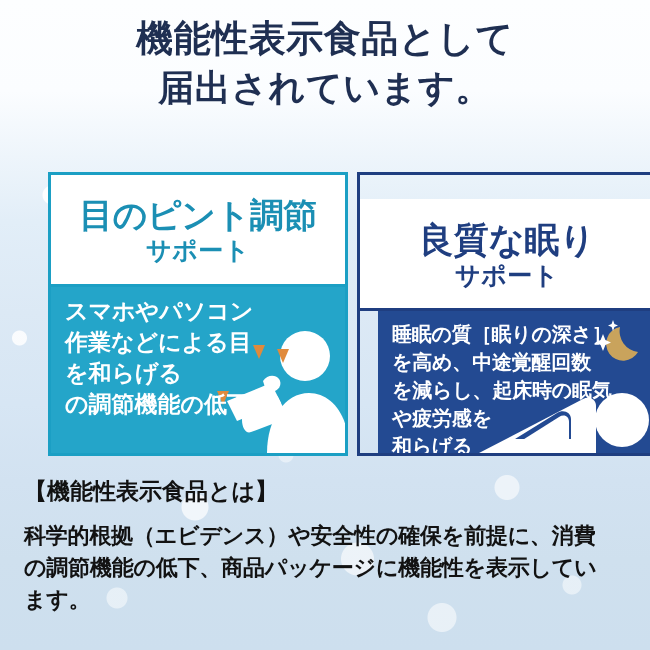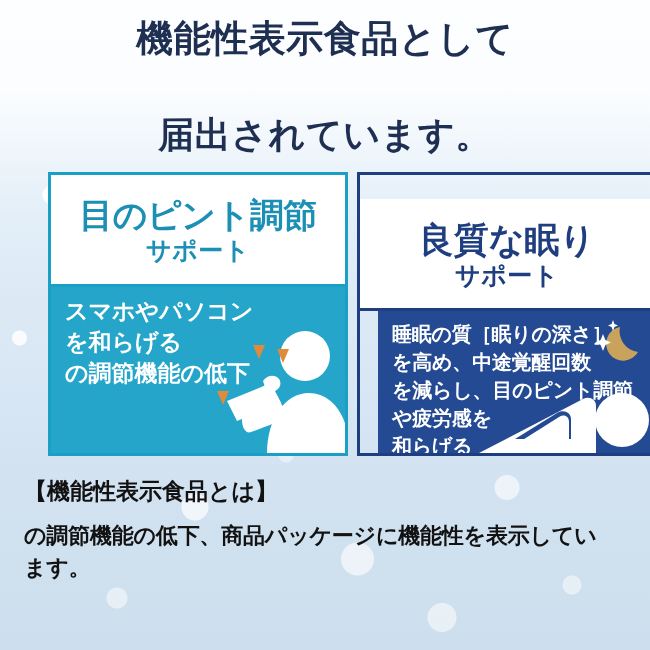--- a/index.html
+++ b/index.html
@@ -60,7 +60,7 @@
     white-space: nowrap;
   }
   .headline .ln { display: block; }
-  .headline .ln2 { font-size: 36px; margin-top: 47px; }
+  .headline .ln2 { font-size: 36px; }
 
   
   .cards {

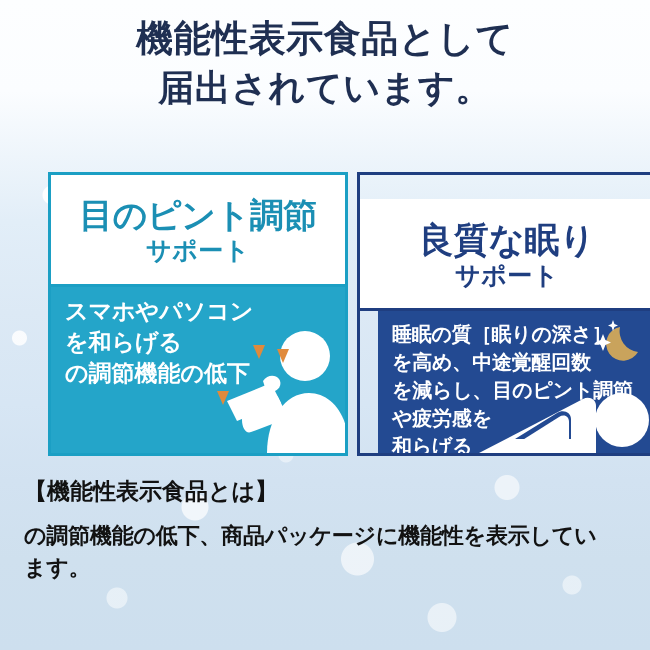--- a/index.html
+++ b/index.html
@@ -246,6 +246,7 @@
 
         <div class="body-text">
           <span class="ln">スマホやパソコン</span>
+          <span class="ln">作業などによる目</span>
           <span class="ln">を和らげる</span>
           <span class="ln">の調節機能の低下</span>
         </div>

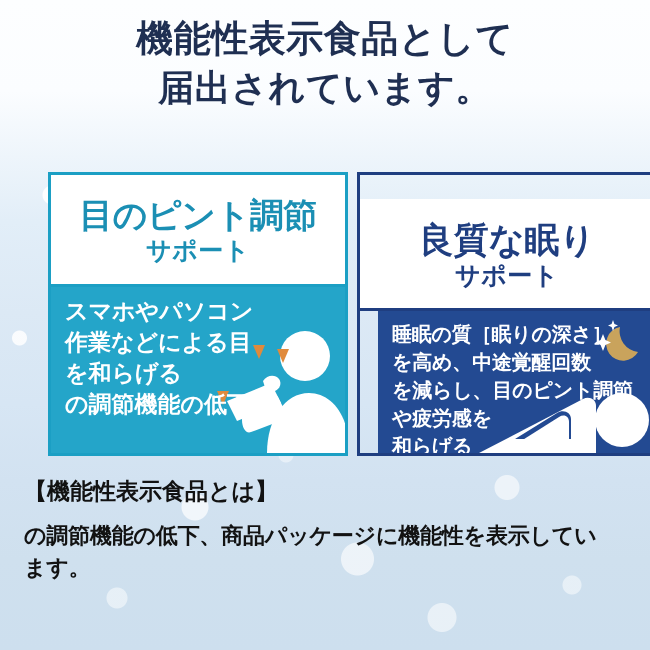--- a/index.html
+++ b/index.html
@@ -279,7 +279,7 @@
         <div class="body-text">
           <span class="ln">睡眠の質［眠りの深さ］</span>
           <span class="ln">を高め、中途覚醒回数</span>
-          <span class="ln">を減らし、目のピント調節</span>
+          <span class="ln">を減らし、起床時の眠気</span>
           <span class="ln">や疲労感を</span>
           <span class="ln">和らげる</span>
         </div>

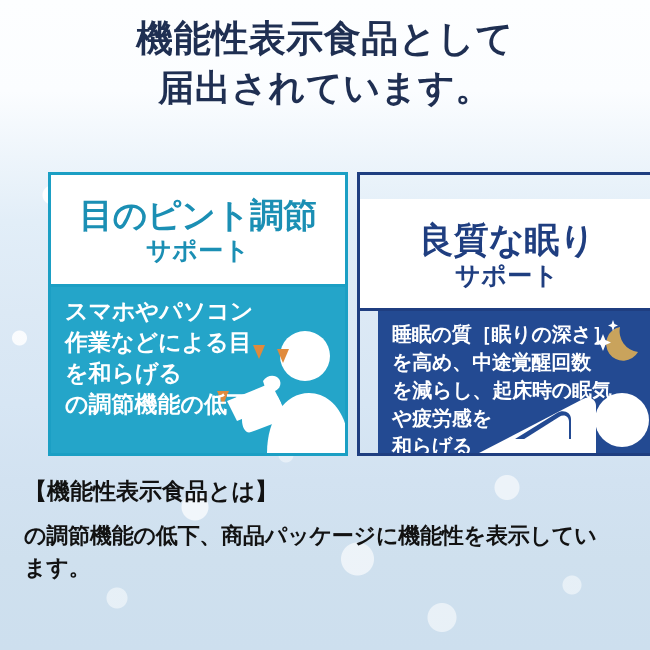--- a/index.html
+++ b/index.html
@@ -290,6 +290,7 @@
   <div class="bottom">
     <div class="bottom-title">【機能性表示食品とは】</div>
     <div class="bottom-body">
+      <span class="ln">科学的根拠（エビデンス）や安全性の確保を前提に、消費</span>
       <span class="ln">の調節機能の低下、商品パッケージに機能性を表示してい</span>
       <span class="ln">ます。</span>
     </div>

